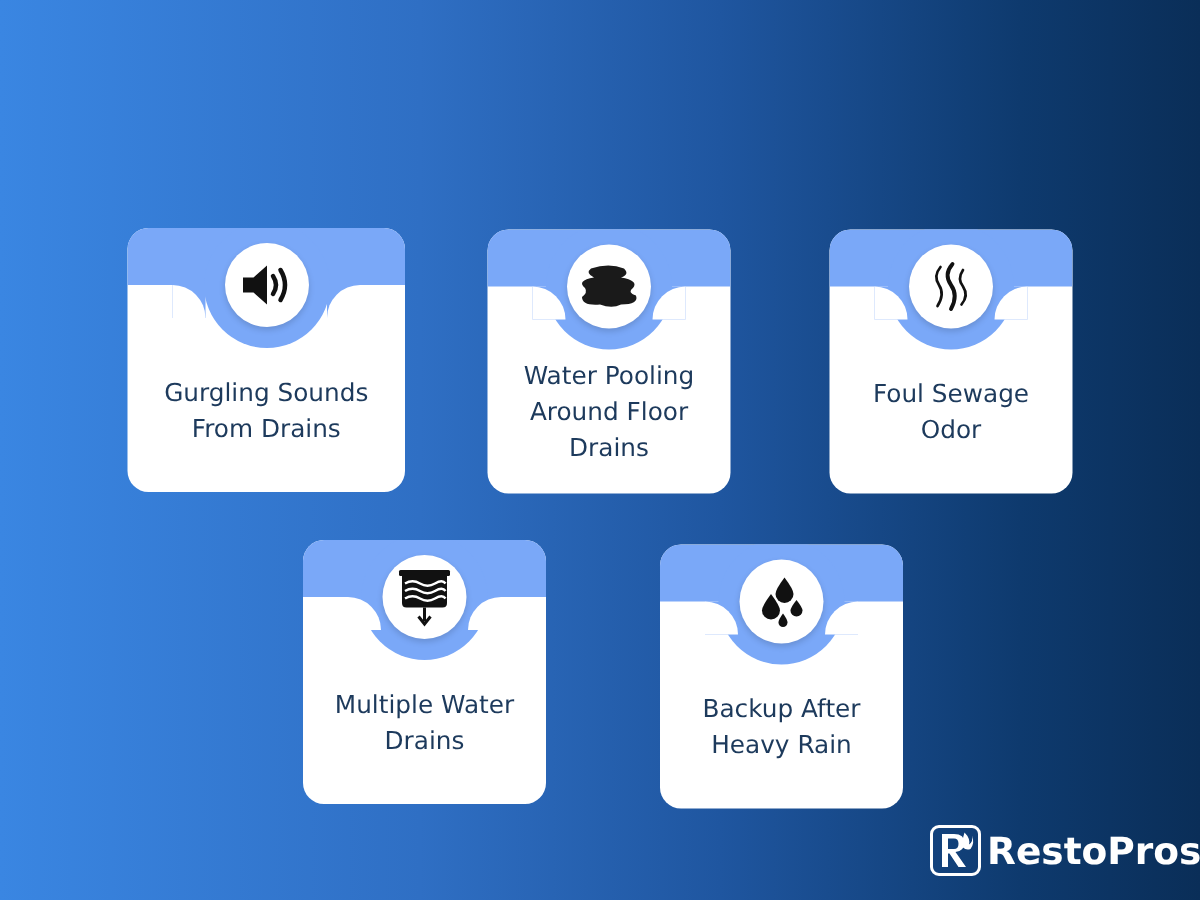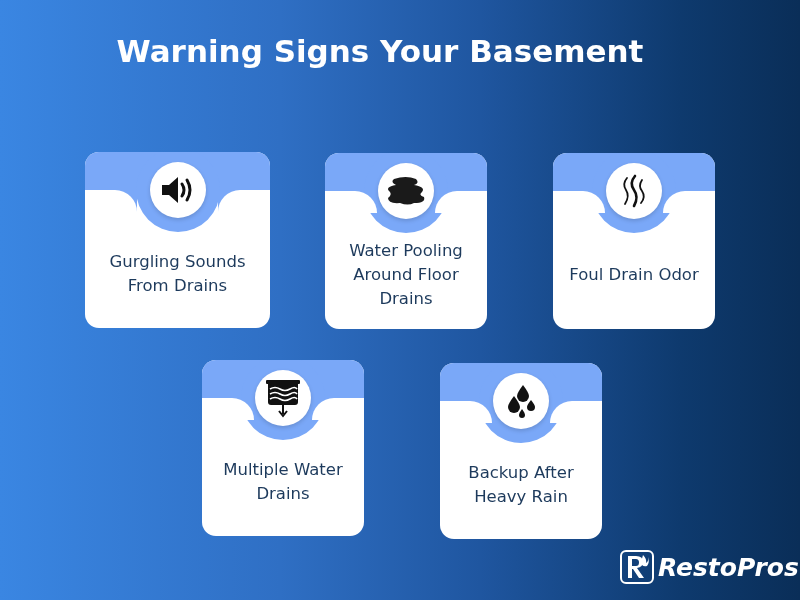--- a/index.html
+++ b/index.html
@@ -61,7 +61,6 @@
 <body>
 
 <div class="title">
-  <div>Warning Signs Your Basement</div>
 </div>
 
 <div class="card" style="left:85px; top:152px;padding-left:23px;">

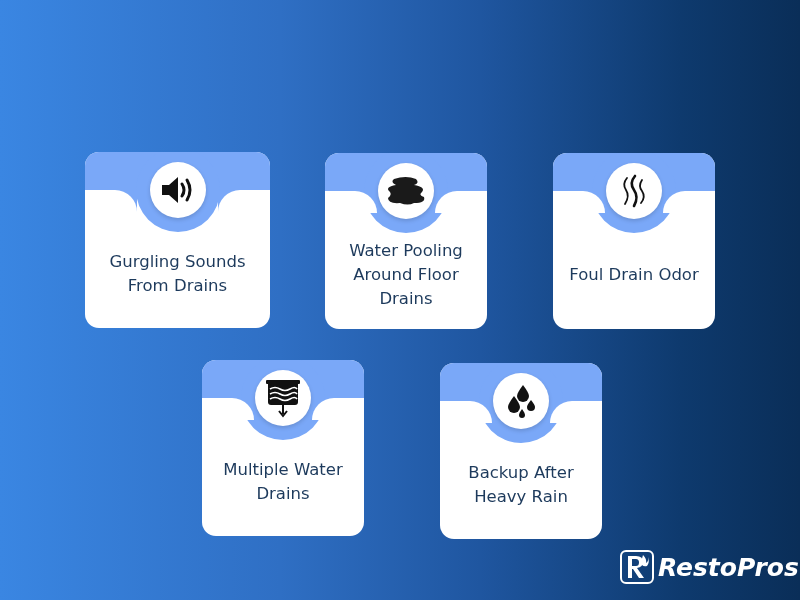--- a/index.html
+++ b/index.html
@@ -103,7 +103,7 @@
       <path d="M23 6 Q19 12 23 17 Q27 23 22 29" stroke="#111" stroke-width="1.8" fill="none" stroke-linecap="round"></path>
     </svg>
   </div>
-  <div class="label">Foul Drain Odor</div>
+  <div class="label">Foul Sewage Odor</div>
 </div>
 
 <div class="card" style="left:202px; top:360px;">

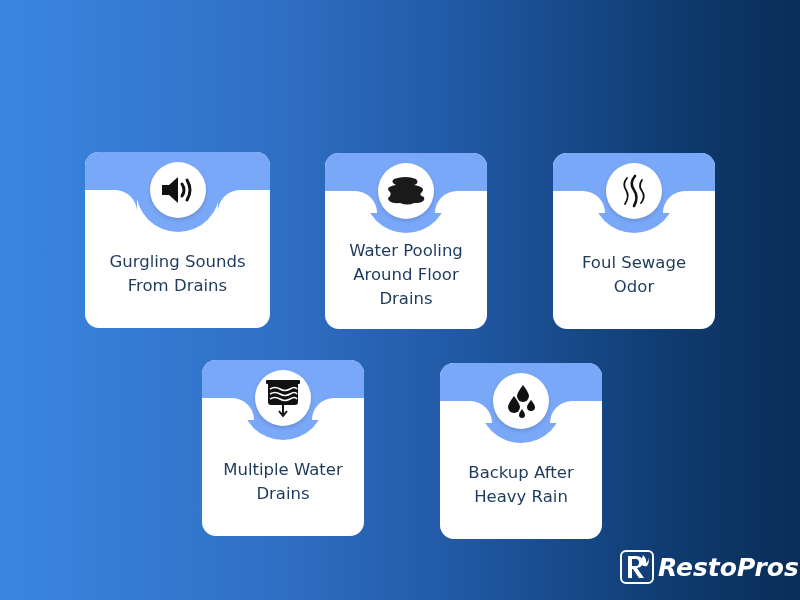--- a/index.html
+++ b/index.html
@@ -47,7 +47,7 @@
     font-family:"DejaVu Sans", sans-serif;
   }
   .logo {
-    position:absolute; left:620px; top:546px; height:42px; display:flex; align-items:center;font-style:italic;
+    position:absolute; left:620px; top:546px; height:42px; display:flex; align-items:center;
   }
   .logo .mark {
     width:34px; height:34px; border:2px solid #ffffff; border-radius:6px; box-sizing:border-box;

